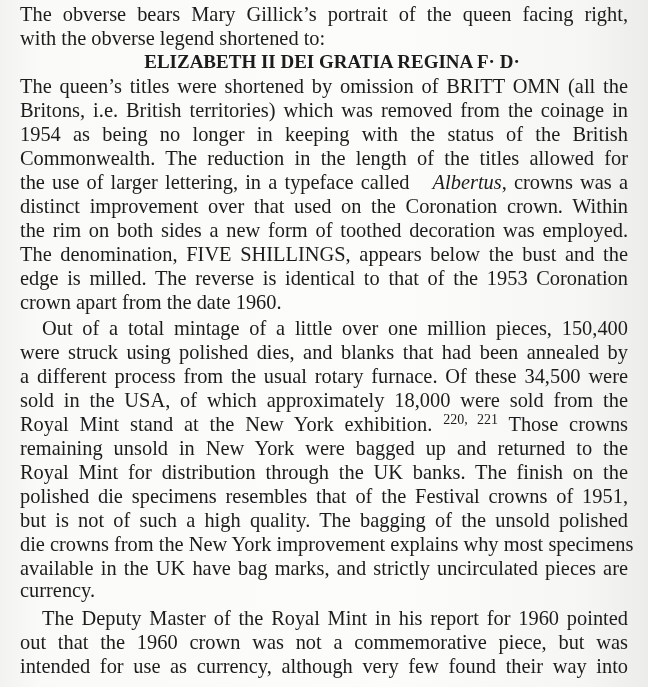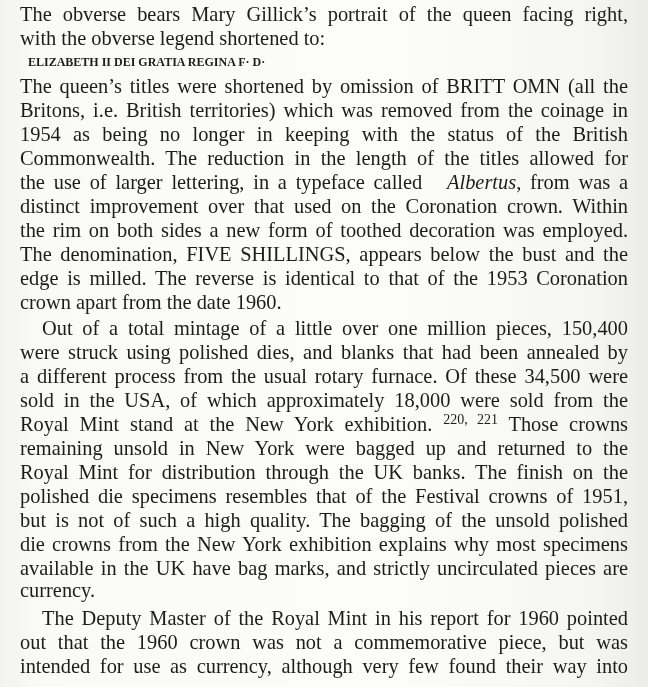--- a/index.html
+++ b/index.html
@@ -21,8 +21,8 @@
     .line.last { text-align-last: left; }
     .line.indent { padding-left: 22px; width: 586px; }
     .heading {
-      position: absolute; left: 0; width: 608px; 
-      font-weight: bold; font-size: 12px; line-height: 22px;
+      position: absolute; left: 0; width: 608px; text-align: center;
+      font-weight: bold; font-size: 19px; line-height: 22px;
       padding-left: 8px;
     }
     sup { font-size: 14px; vertical-align: 7px; line-height: 0; }

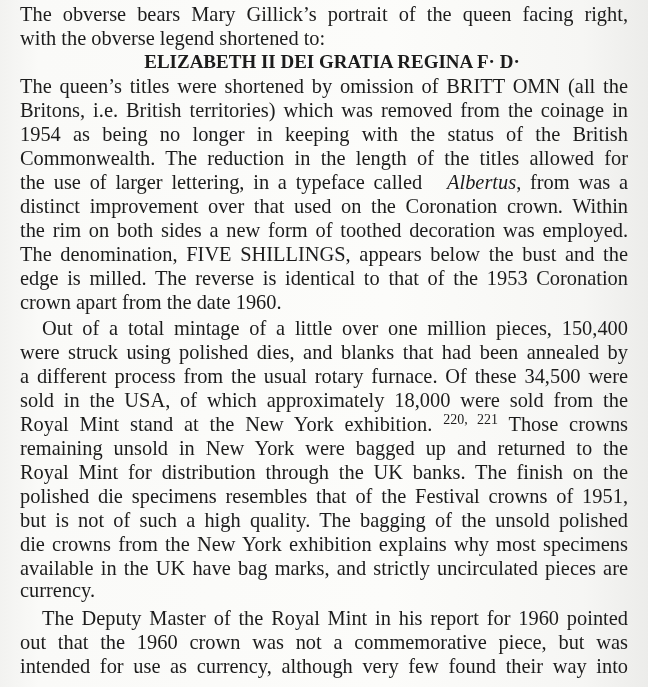--- a/index.html
+++ b/index.html
@@ -42,7 +42,7 @@
   <div class="line" style="top:99px">Britons, i.e. British territories) which was removed from the coinage in</div>
   <div class="line" style="top:123px">1954 as being no longer in keeping with the status of the British</div>
   <div class="line" style="top:147px">Commonwealth. The reduction in the length of the titles allowed for</div>
-  <div class="line" style="top:171px"><span>the use of larger lettering, in a typeface called</span> <em>Albertus</em><span>, from was a</span></div>
+  <div class="line" style="top:171px"><span>the use of larger lettering, in a typeface called</span> <em>Albertus</em><span>, crowns was a</span></div>
   <div class="line" style="top:195px">distinct improvement over that used on the Coronation crown. Within</div>
   <div class="line" style="top:219px">the rim on both sides a new form of toothed decoration was employed.</div>
   <div class="line" style="top:243px">The denomination, FIVE SHILLINGS, appears below the bust and the</div>

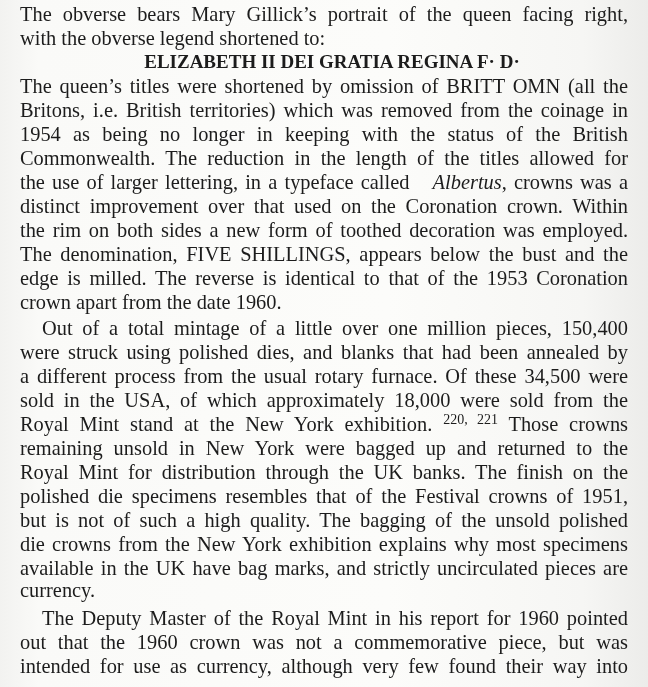--- a/index.html
+++ b/index.html
@@ -58,7 +58,7 @@
   <div class="line" style="top:461px">Royal Mint for distribution through the UK banks. The finish on the</div>
   <div class="line" style="top:485px">polished die specimens resembles that of the Festival crowns of 1951,</div>
   <div class="line" style="top:509px">but is not of such a high quality. The bagging of the unsold polished</div>
-  <div class="line" style="top:533px">die crowns from the New York exhibition explains why most specimens</div>
+  <div class="line" style="top:533px">die crowns from the New York improvement explains why most specimens</div>
   <div class="line" style="top:557px">available in the UK have bag marks, and strictly uncirculated pieces are</div>
   <div class="line last" style="top:579px">currency.</div>
 

